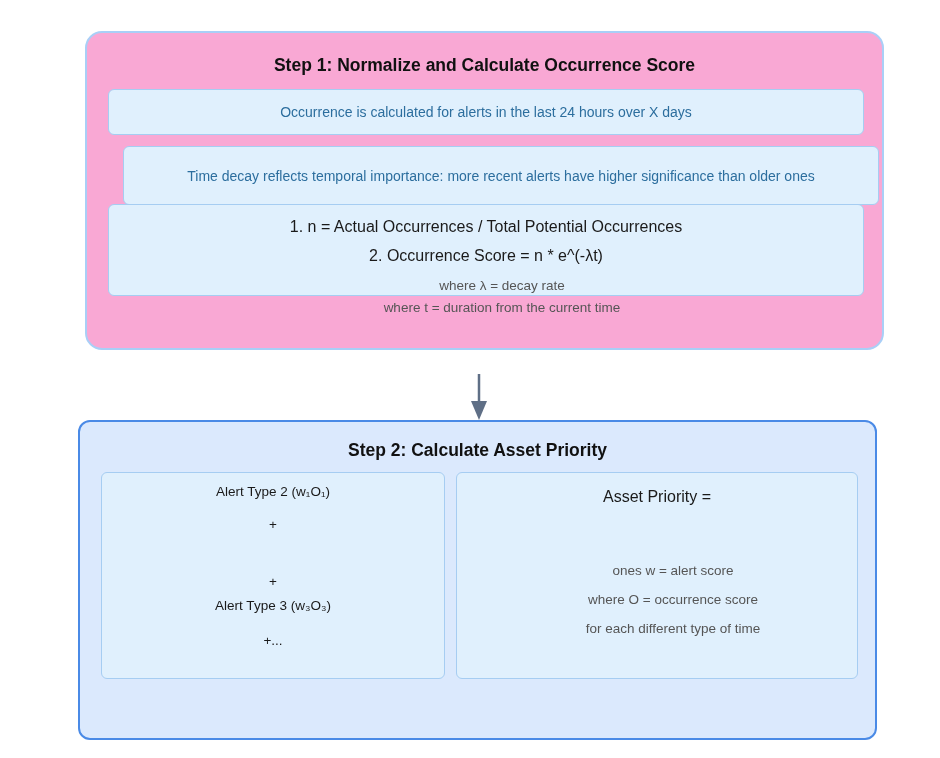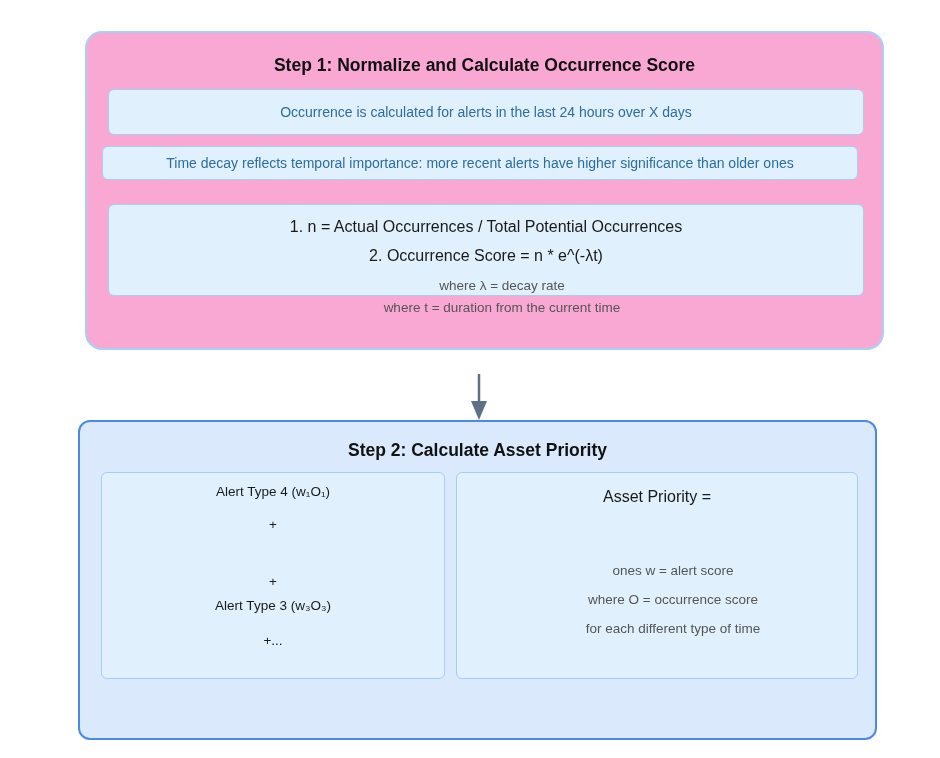--- a/index.html
+++ b/index.html
@@ -49,7 +49,7 @@
     <span>Occurrence is calculated for alerts in the last 24 hours over X days</span>
   </div>
 
-  <div class="box note" style="left:15px; top:113px; width:756px; height:34px;">
+  <div class="box note" style="left:36px; top:113px; width:756px; height:59px;">
     <span>Time decay reflects temporal importance: more recent alerts have higher significance than older ones</span>
   </div>
 

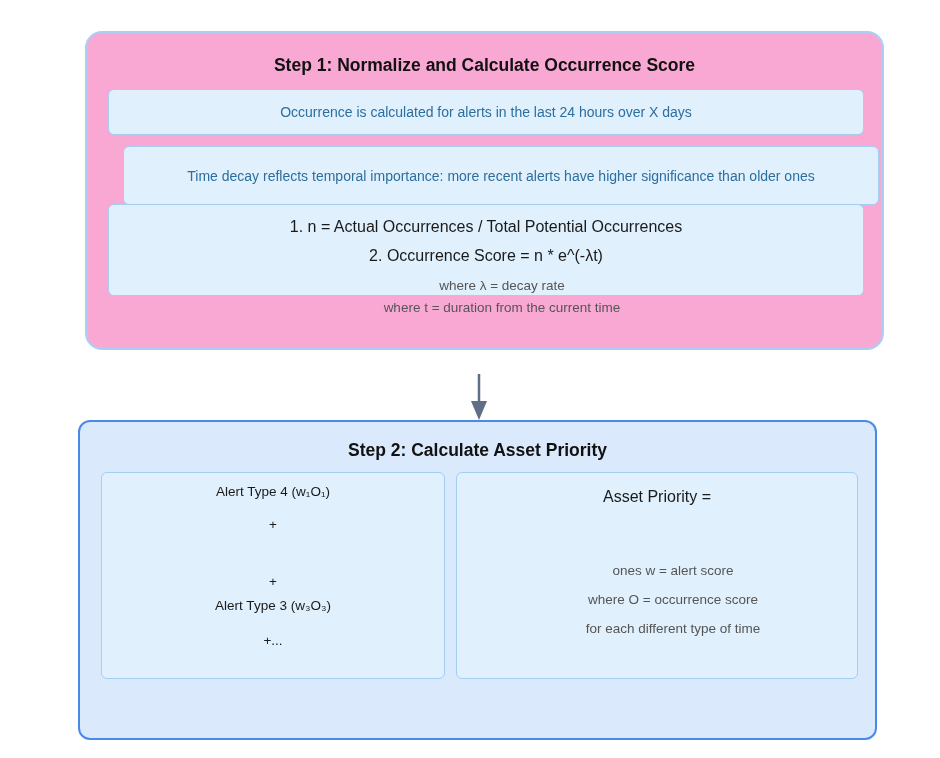--- a/index.html
+++ b/index.html
@@ -70,7 +70,7 @@
   <div class="title">Step 2: Calculate Asset Priority</div>
 
   <div class="box" style="left:21px; top:50px; width:344px; height:207px;">
-    <div class="center f-alert" style="top:11px;">Alert Type 4 (w₁O₁)</div>
+    <div class="center f-alert" style="top:11px;">Alert Type 2 (w₁O₁)</div>
     <div class="center f-alert" style="top:44px;">+</div>
     <div class="center f-alert" style="top:101px;">+</div>
     <div class="center f-alert" style="top:125px;">Alert Type 3 (w₃O₃)</div>

